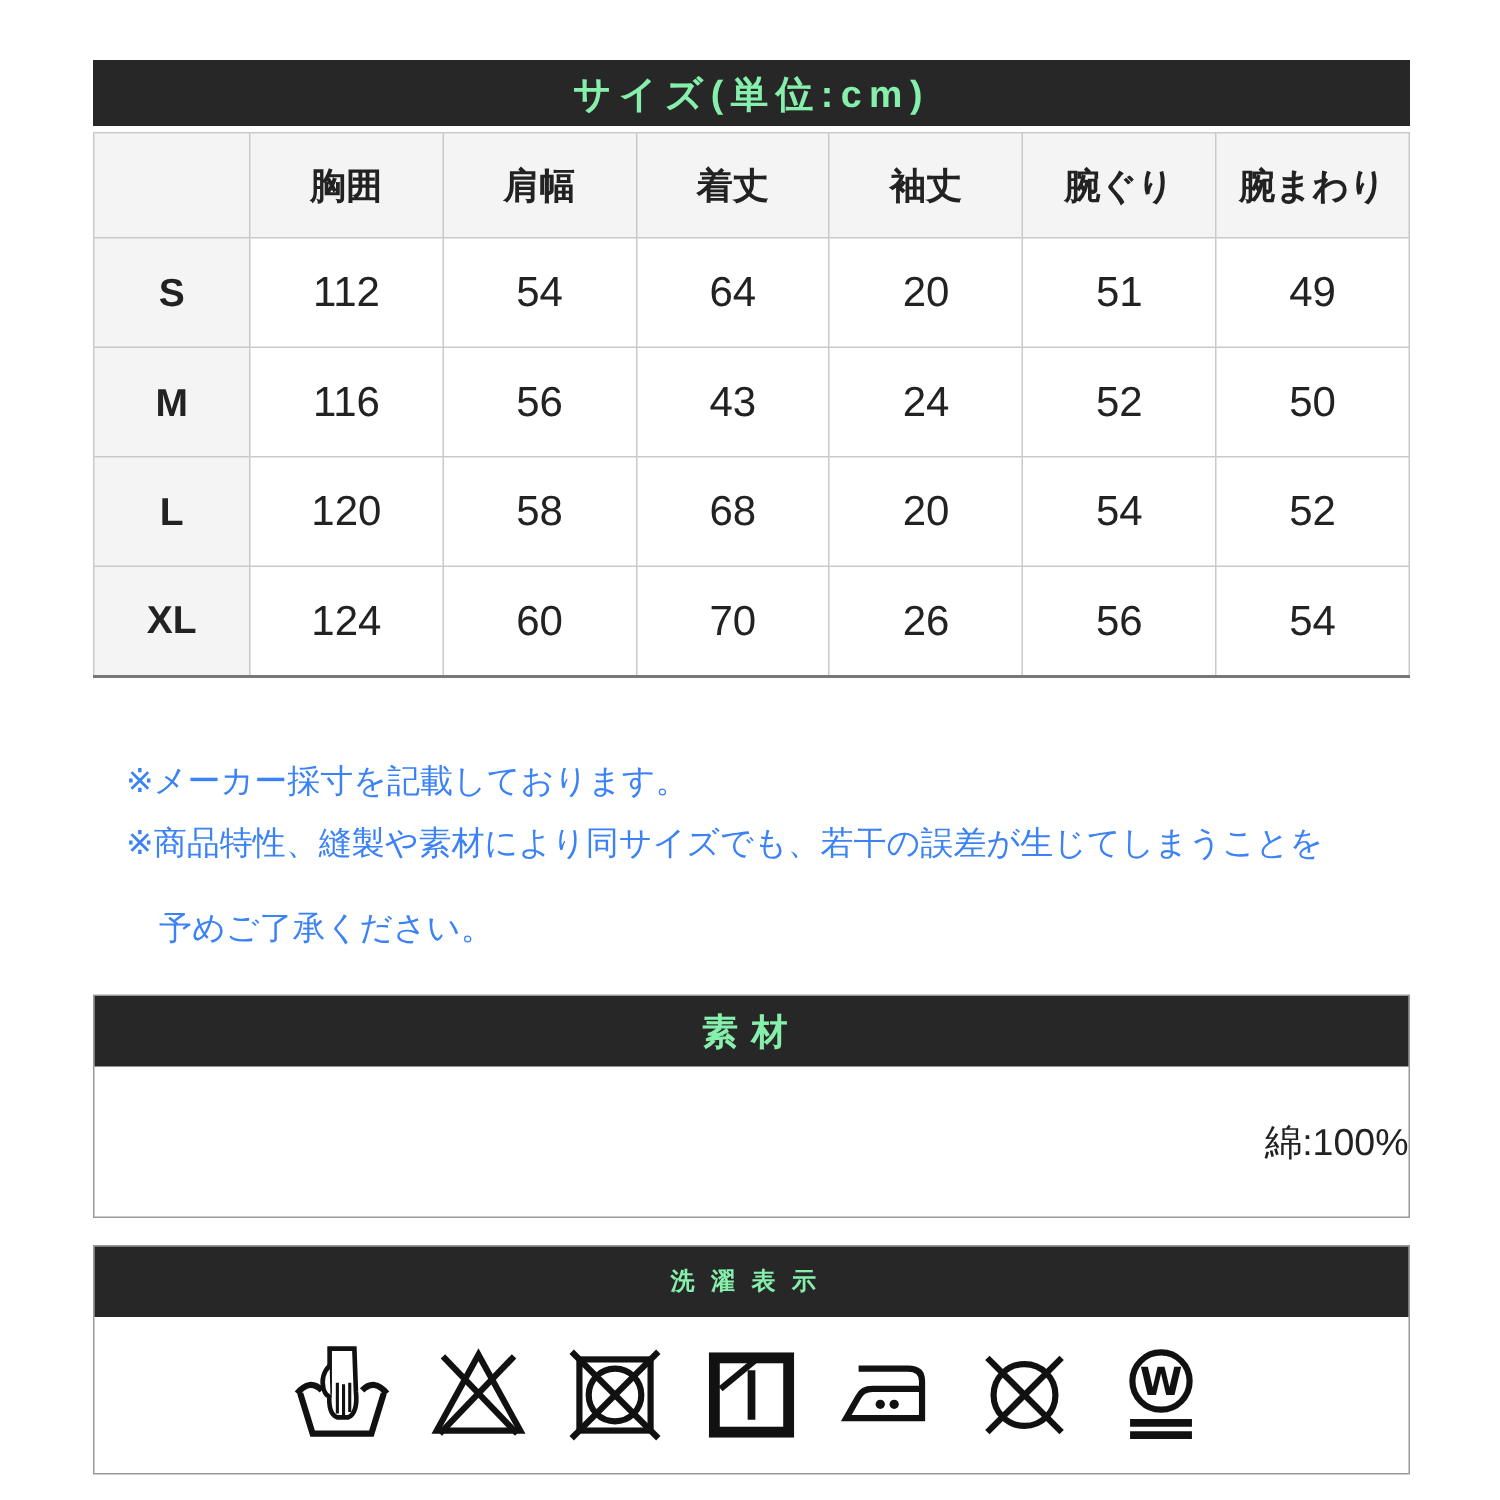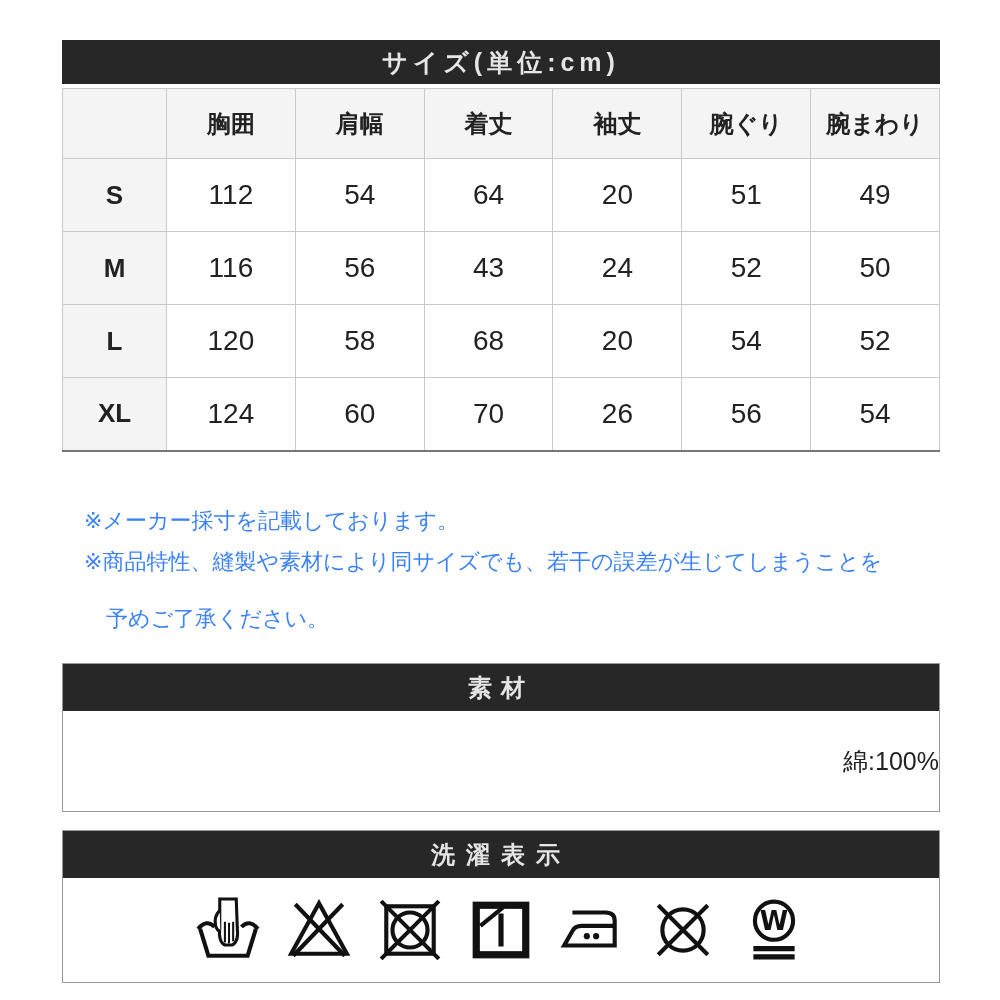--- a/index.html
+++ b/index.html
@@ -8,7 +8,7 @@
   .page { position:relative; width:1000px; height:1000px; background:#fff; overflow:hidden; }
 
   .black-bar {
-    background:#272727; color:#e5e5e5;
+    background:#272727; color:#86efac;
     display:flex; align-items:center; justify-content:center;
     font-weight:bold;
   }

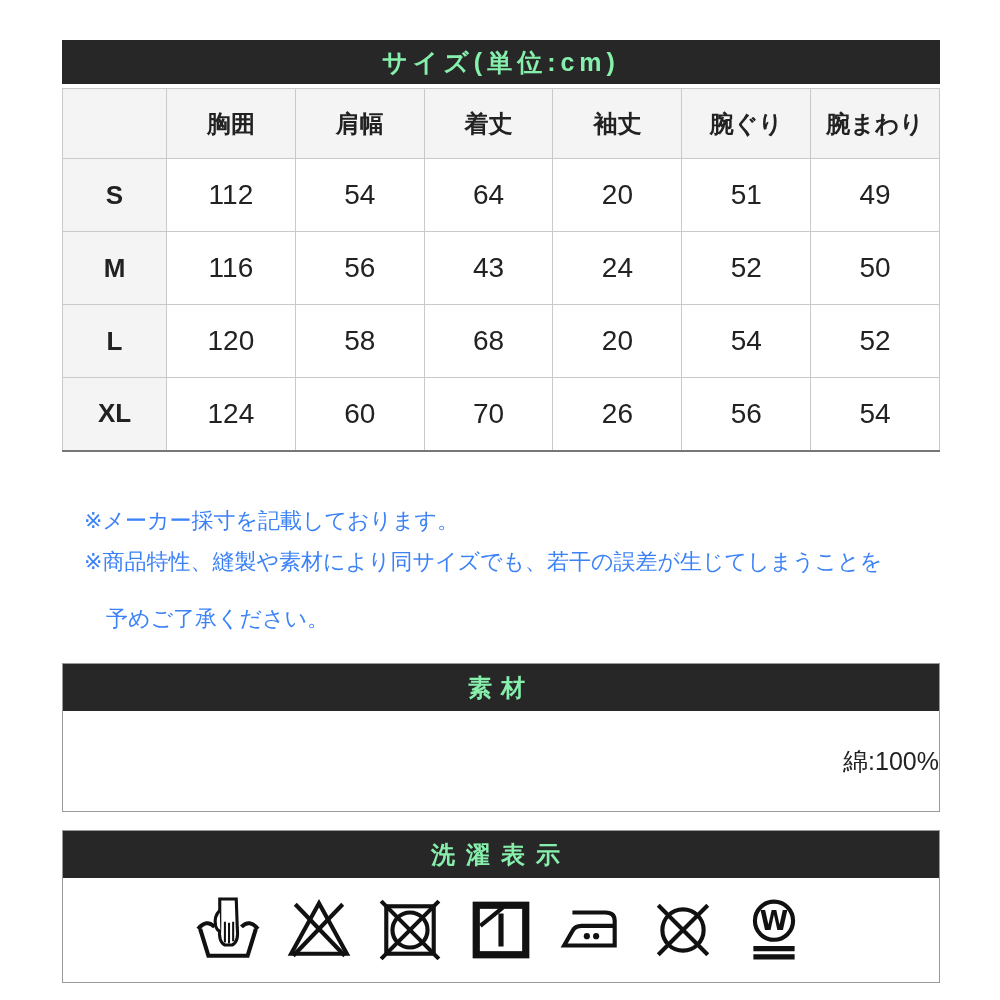--- a/index.html
+++ b/index.html
@@ -41,7 +41,7 @@
 
   
   .care-section { position:absolute; left:62px; top:830px; width:878px; border:1px solid #999; background:#fff; }
-  .care-section .black-bar { height:47px; font-size:24px; letter-spacing:11px; }
+  .care-section .black-bar { height:47px; font-size:16px; letter-spacing:11px; }
   .care-body { height:104px; display:flex; align-items:center; justify-content:center; gap:25px; }
   .care-icon { width:66px; height:66px; display:block; }
   .care-icon text { font-family:"DejaVu Sans","Liberation Sans",sans-serif; }

